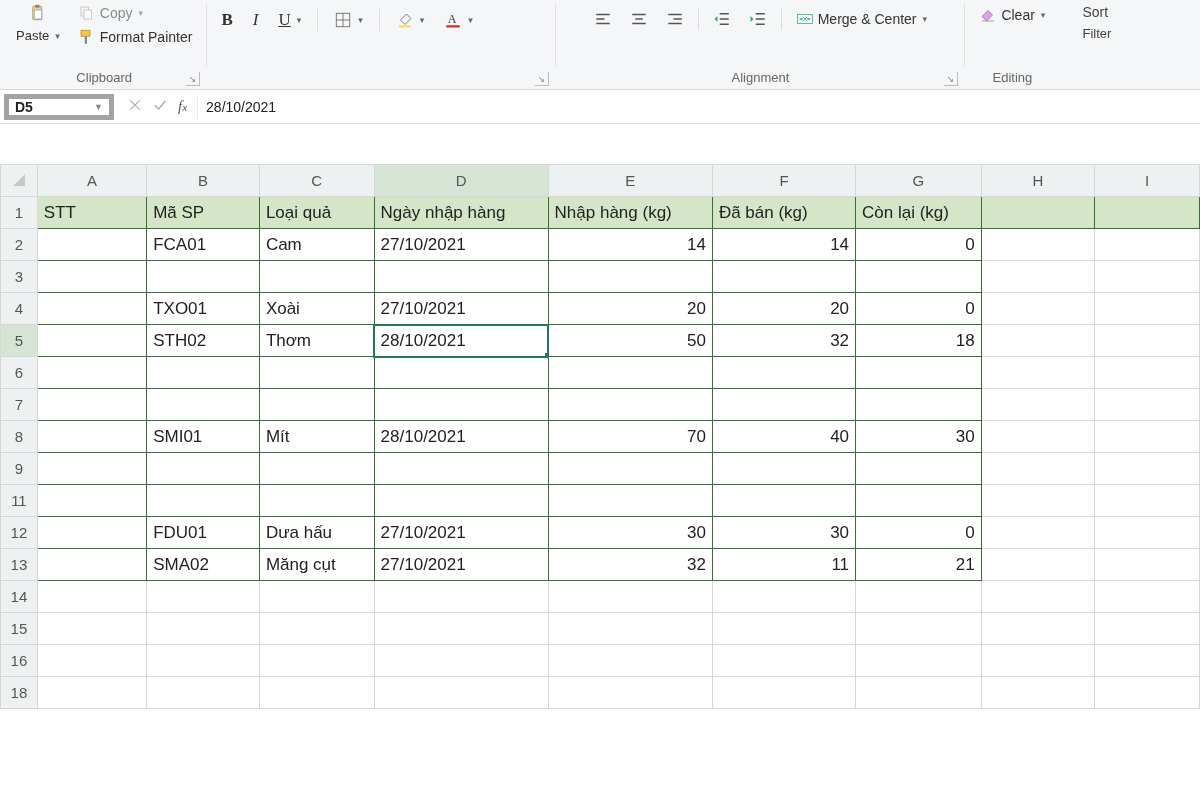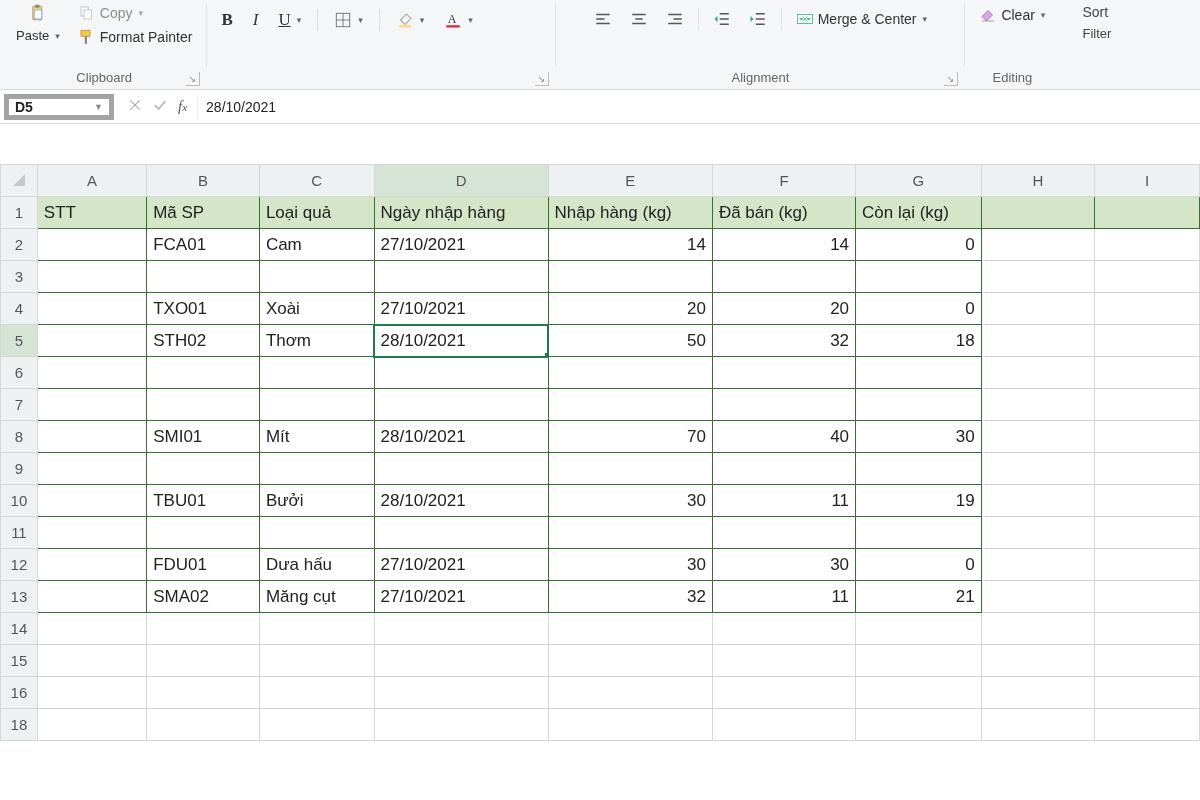--- a/index.html
+++ b/index.html
@@ -381,18 +381,6 @@
           <td class="cell"></td>
         </tr>
         <tr class="data-row">
-          <th class="rh">10</th>
-          <td class="cell b"></td>
-          <td class="cell b">TBU01</td>
-          <td class="cell b">Bưởi</td>
-          <td class="cell b">28/10/2021</td>
-          <td class="cell r b">30</td>
-          <td class="cell r b">11</td>
-          <td class="cell r b">19</td>
-          <td class="cell"></td>
-          <td class="cell"></td>
-        </tr>
-        <tr class="data-row">
           <th class="rh">11</th>
           <td class="cell b"></td>
           <td class="cell b"></td>

